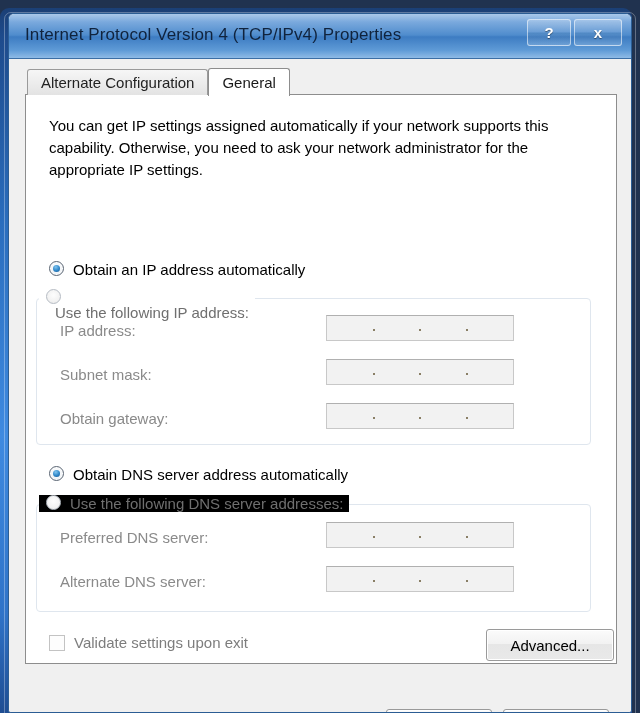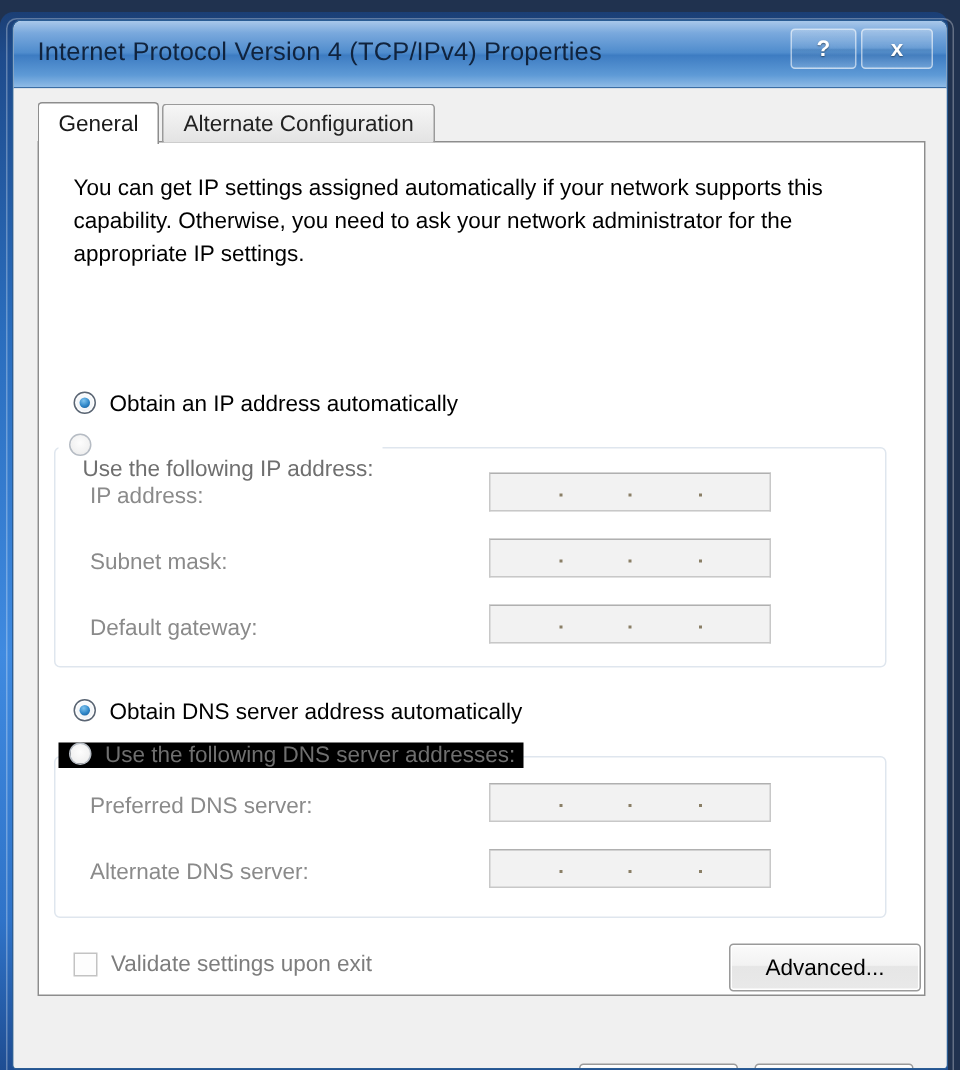--- a/index.html
+++ b/index.html
@@ -338,8 +338,8 @@
     <div class="dlg-body">
 
       <div class="tabstrip">
+        <div class="tab inactive">Alternate Configuration</div>
         <div class="tab active">General</div>
-        <div class="tab inactive">Alternate Configuration</div>
       </div>
 
       <div class="tabpanel">

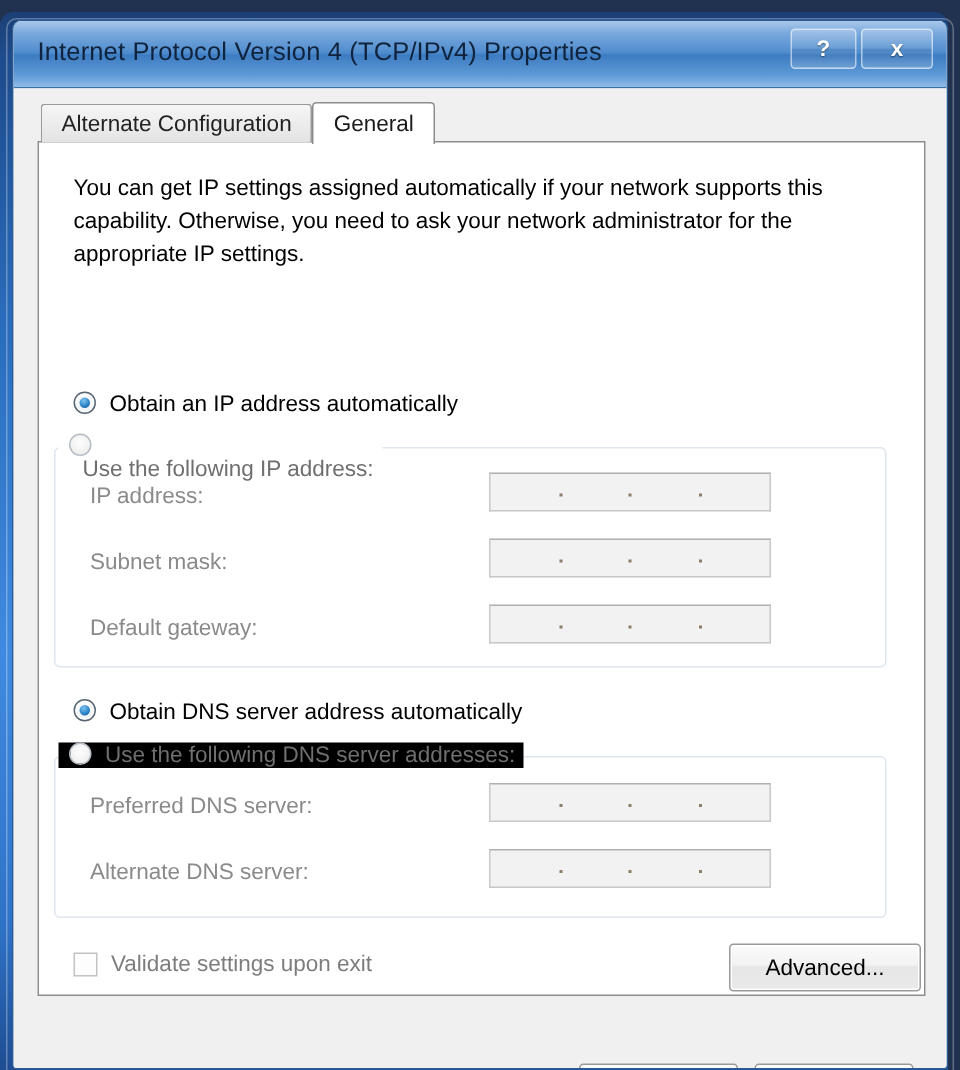--- a/index.html
+++ b/index.html
@@ -386,7 +386,7 @@
           <span class="ipseg"></span>
         </div>
 
-        <div class="field-label" style="left:34px; top:315px;">Default gateway:</div>
+        <div class="field-label" style="left:34px; top:315px;">Obtain gateway:</div>
         <div class="ipbox" style="left:300px; top:308px;">
           <span class="ipseg">
               <i class="ipdot"></i>

